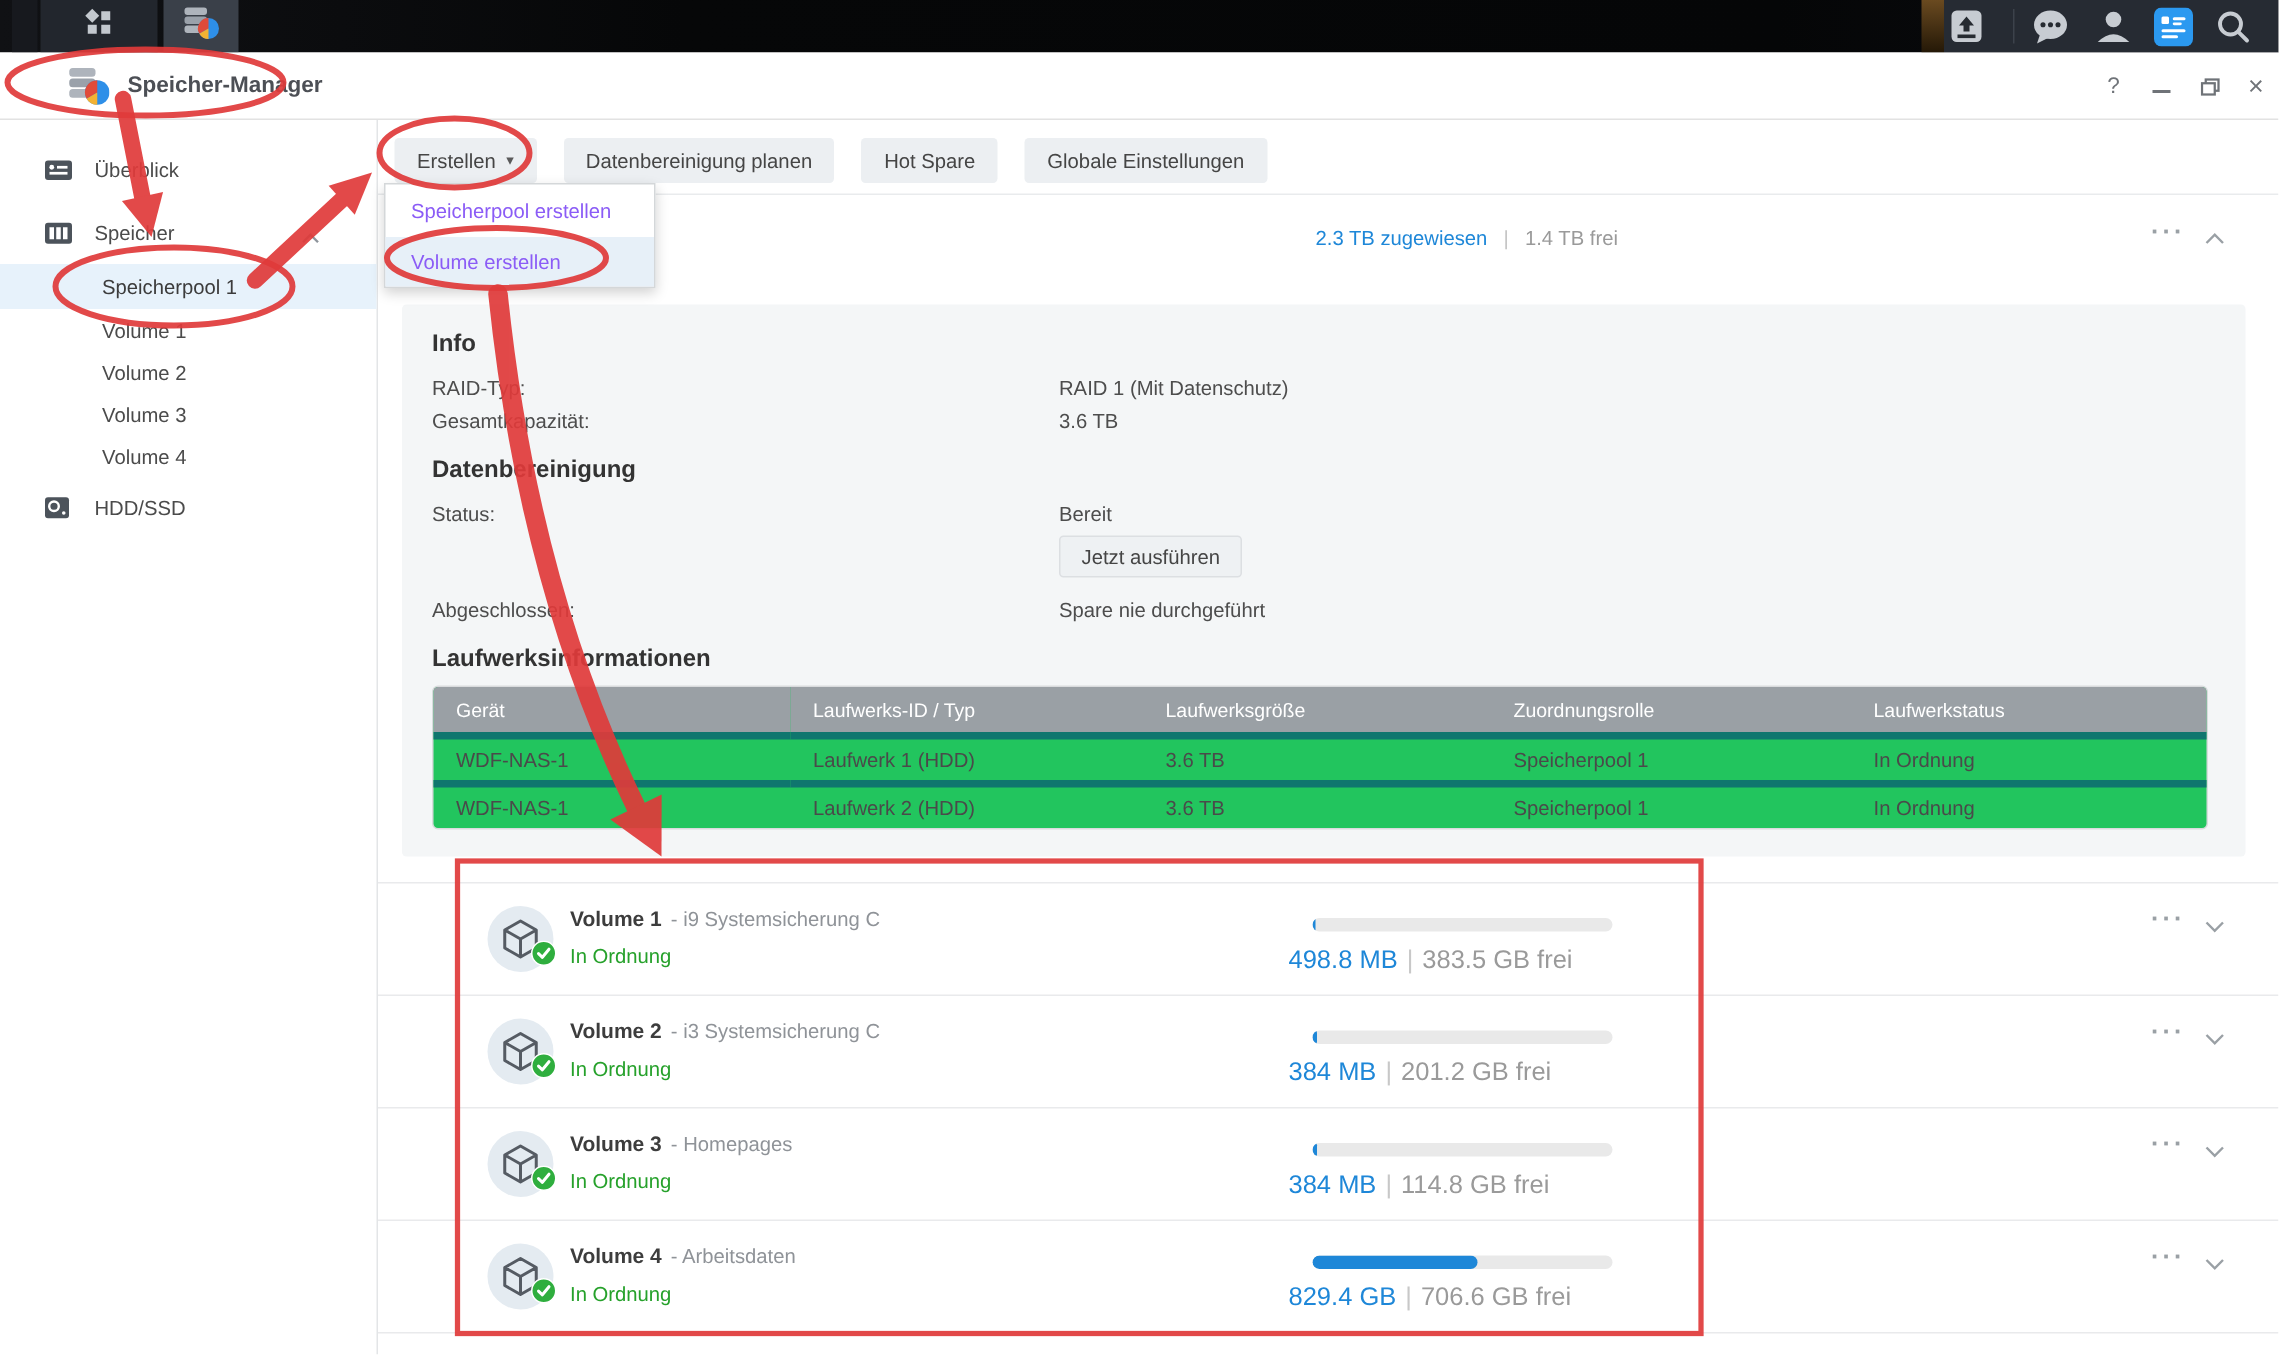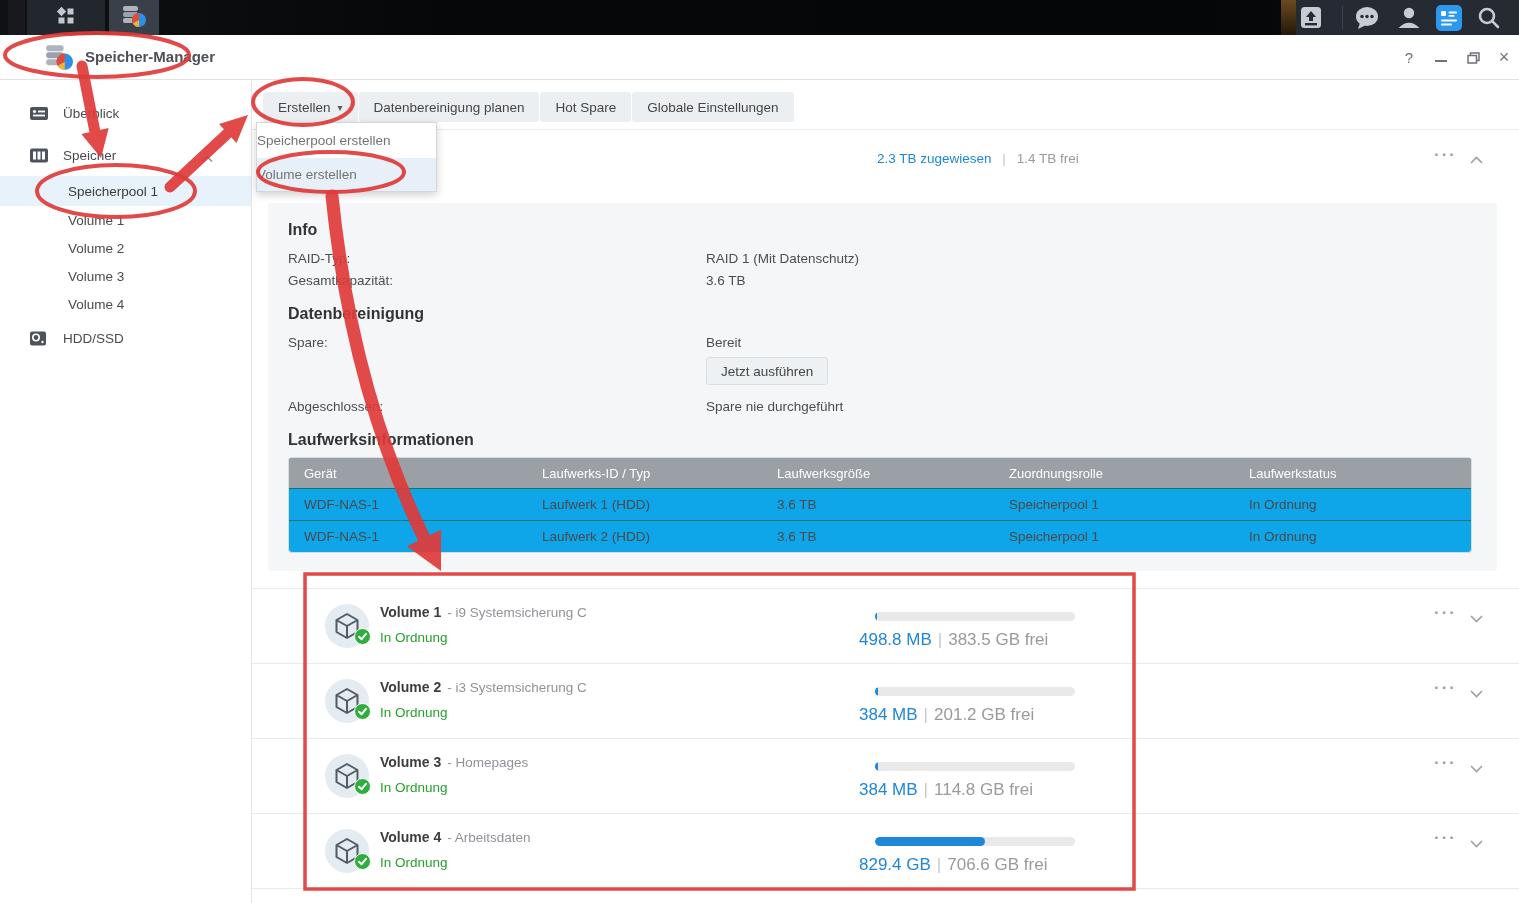--- a/index.html
+++ b/index.html
@@ -45,7 +45,7 @@
   .gap14 { height:14px; } .gap7 { height:7px; } .gap6 { height:6px; }
 
   
-  .toolbar { padding:12px 0 0 11px; display:flex; gap:1px; }
+  .toolbar { padding:12px 0 0 11px; display:flex; gap:18px; }
   .btn { background:#eceff2; border:none; border-radius:3px; height:30px; padding:0 15px; font-size:13.5px; color:#454545; font-family:inherit; cursor:pointer; display:inline-flex; align-items:center; gap:7px; }
   .btn .caret { font-size:10px; color:#5a5a5a; }
   .tb-sep-line { border-bottom:1px solid #e9ebed; margin-top:7px; }

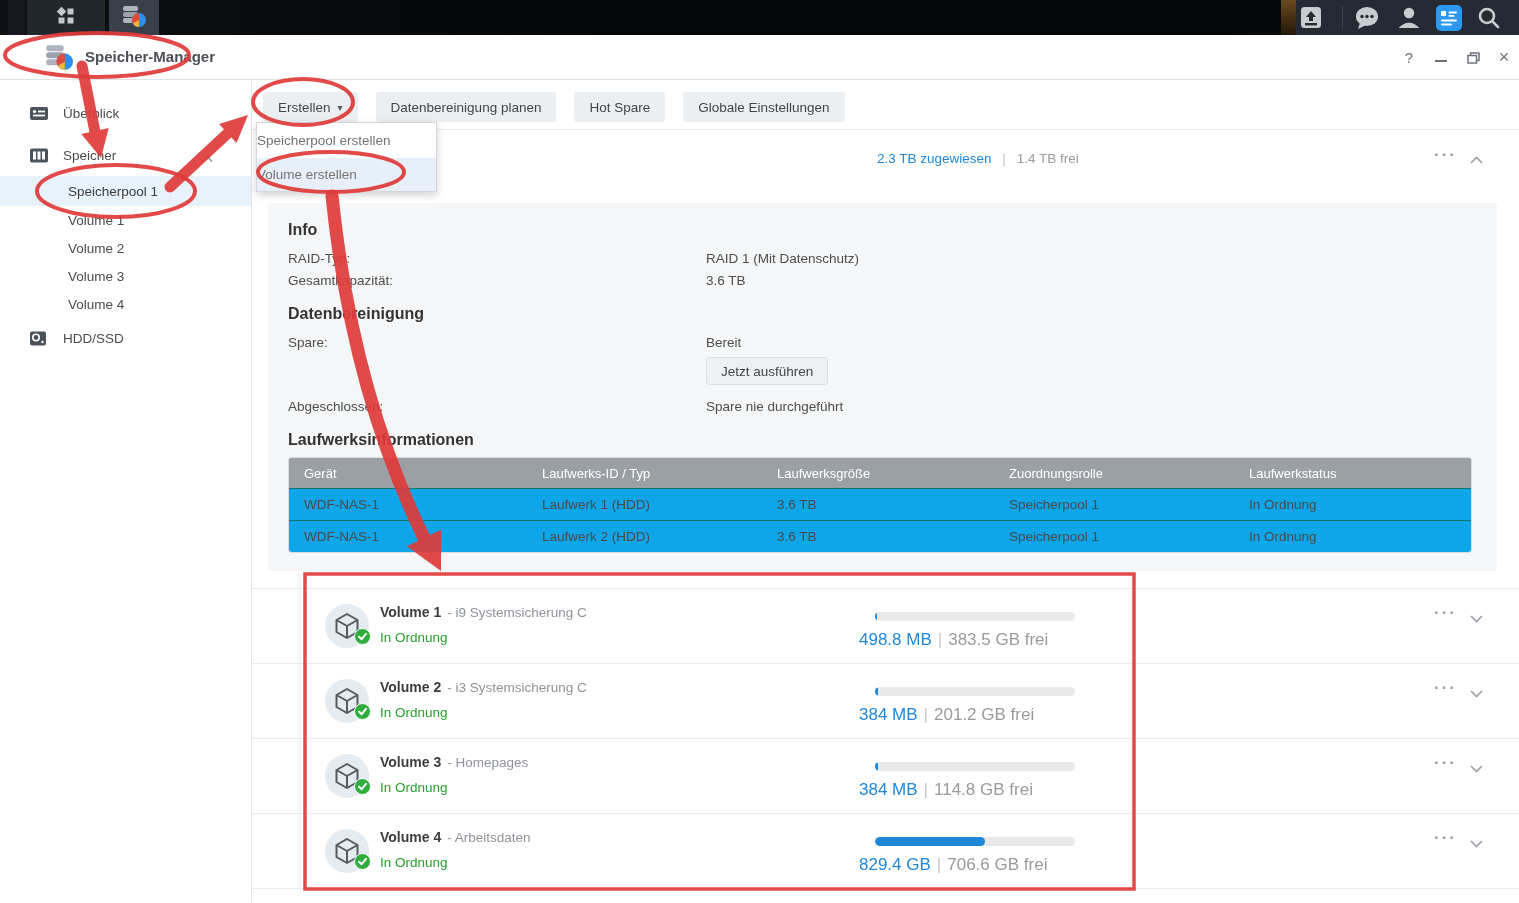--- a/index.html
+++ b/index.html
@@ -96,7 +96,7 @@
 
   
   .dropdown { position:absolute; left:256px; top:122px; width:181px; background:#fff; border:1px solid #d4d7d9; box-shadow:0 3px 8px rgba(0,0,0,.18); z-index:50; }
-  .dd-item { height:35px; display:flex; align-items:center; font-size:13.5px; color:#737373; cursor:pointer; }
+  .dd-item { height:35px; display:flex; align-items:center; padding-left:17px; font-size:13.5px; color:#8b5cf6; cursor:pointer; }
   .dd-item.hl { background:#e7f0f8; height:33px; }
 
   

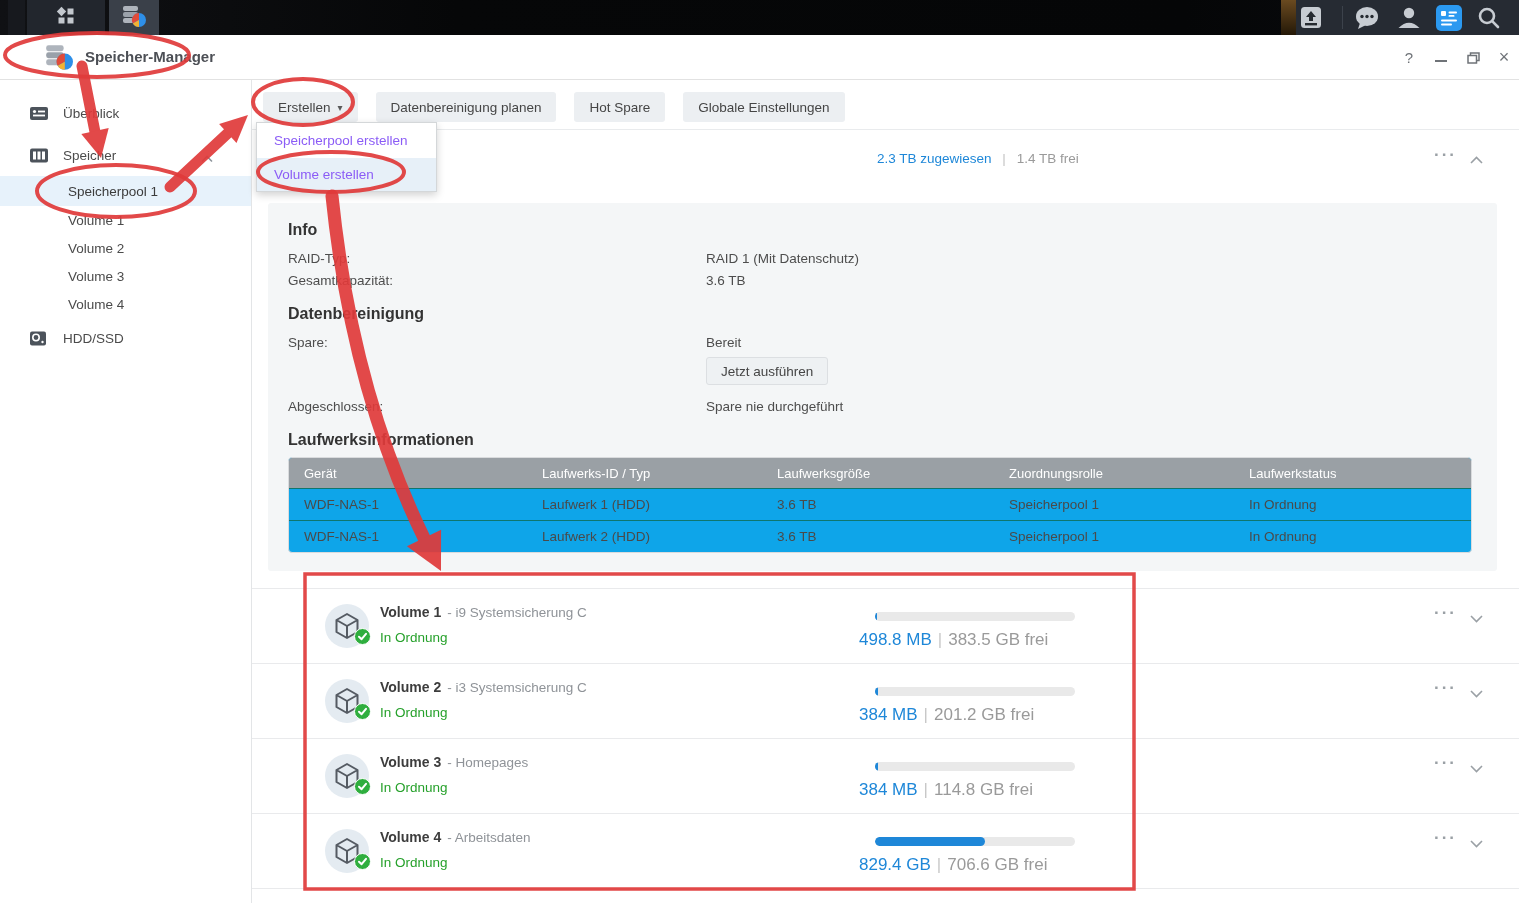--- a/index.html
+++ b/index.html
@@ -296,7 +296,7 @@
 
       <div class="sec-h mt14">Datenbereinigung</div>
       <div class="kv">
-        <span class="k">Spare:</span>
+        <span class="k">Status:</span>
         <span>Bereit</span>
       </div>
       <button class="run-btn">Jetzt ausführen</button>

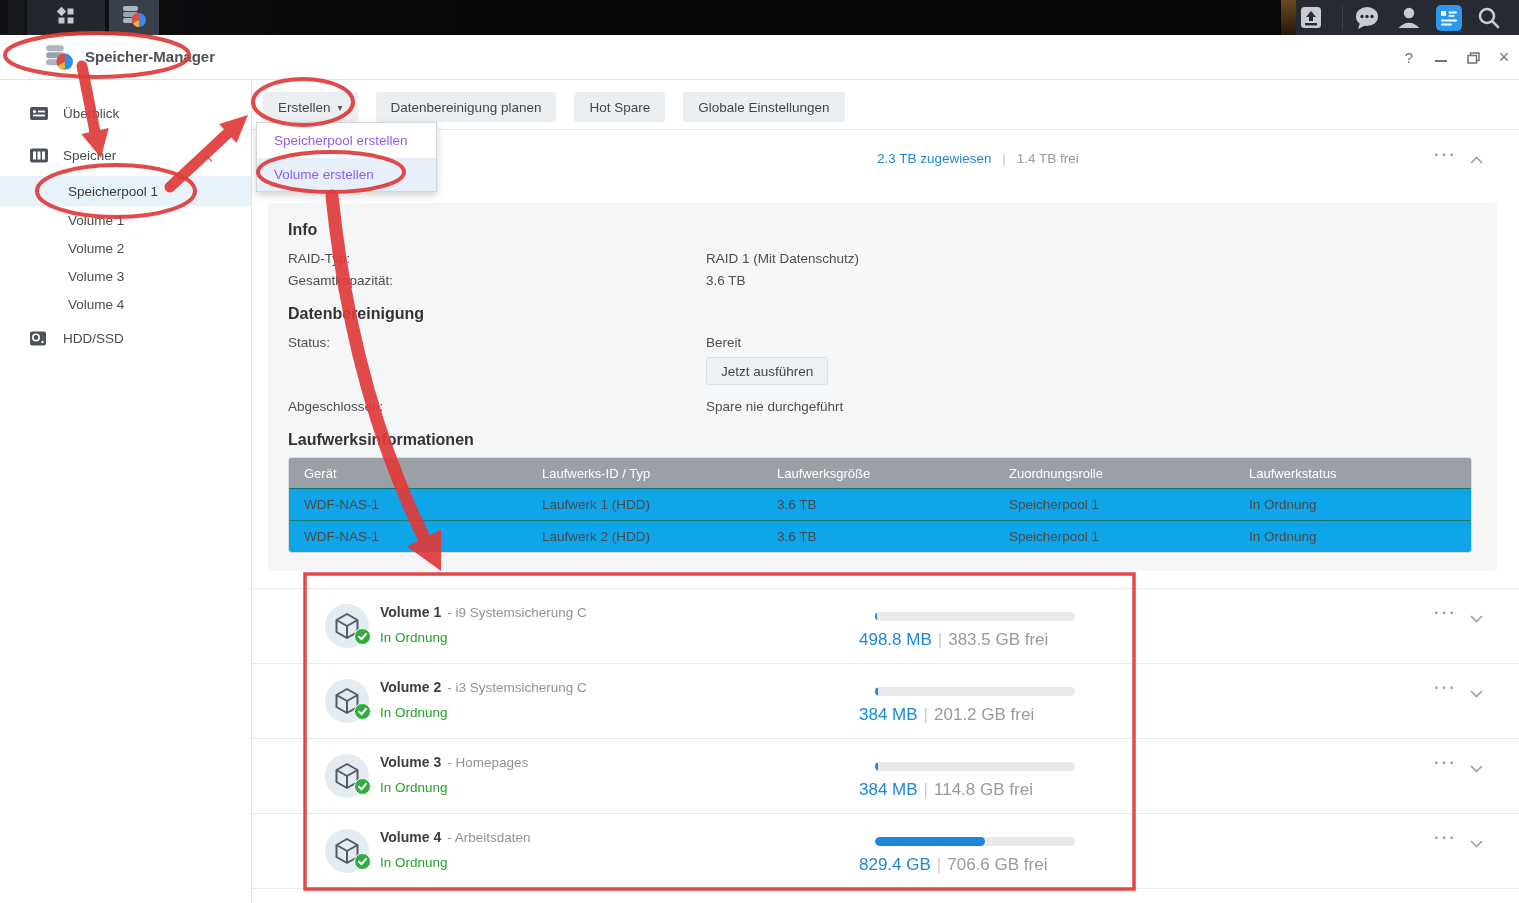--- a/index.html
+++ b/index.html
@@ -68,7 +68,7 @@
   .mt14 { margin-top:14px; }
   .run-btn { margin:4px 0 10px 418px; background:#eef1f3; border:1px solid #dcdfe2; border-radius:3px; height:28px; padding:0 14px; font-size:13.5px; color:#454545; font-family:inherit; cursor:pointer; }
 
-  table.drives { width:1184px; border-collapse:separate; border-spacing:0; background:#0ea5e9; border:1px solid #d9dbdd; border-radius:4px; table-layout:fixed; font-size:13.5px; }
+  table.drives { width:1184px; border-collapse:separate; border-spacing:0; background:#22c55e; border:1px solid #d9dbdd; border-radius:4px; table-layout:fixed; font-size:13.5px; }
   table.drives th { background:#9aa0a5; color:#fff; font-weight:normal; text-align:left; height:30px; padding:0 0 0 15px; font-size:13px; }
   table.drives th:first-child { border-top-left-radius:3px; }
   table.drives th:last-child { border-top-right-radius:3px; }

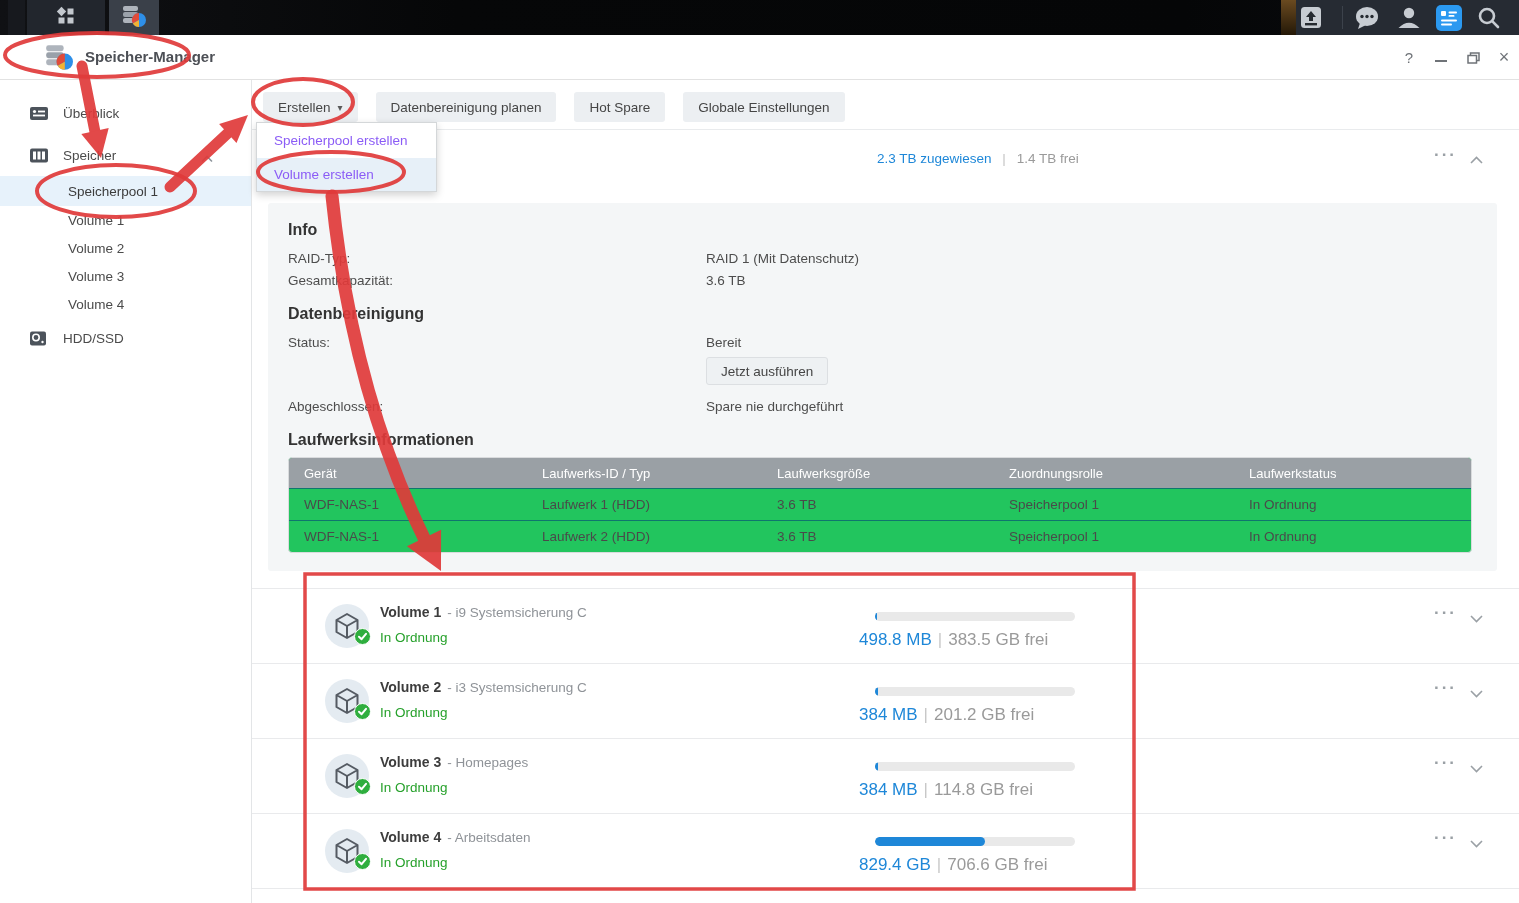--- a/index.html
+++ b/index.html
@@ -72,7 +72,7 @@
   table.drives th { background:#9aa0a5; color:#fff; font-weight:normal; text-align:left; height:30px; padding:0 0 0 15px; font-size:13px; }
   table.drives th:first-child { border-top-left-radius:3px; }
   table.drives th:last-child { border-top-right-radius:3px; }
-  table.drives td { height:32px; padding:0 0 0 15px; border-top:1px solid #0f766e; color:#4a4a4a; }
+  table.drives td { height:32px; padding:0 0 0 15px; border-top:5px solid #0f766e; color:#4a4a4a; }
   .c1{width:238px;} .c2{width:235px;} .c3{width:232px;} .c4{width:240px;}
   .green { color:#26a12b; }
 

